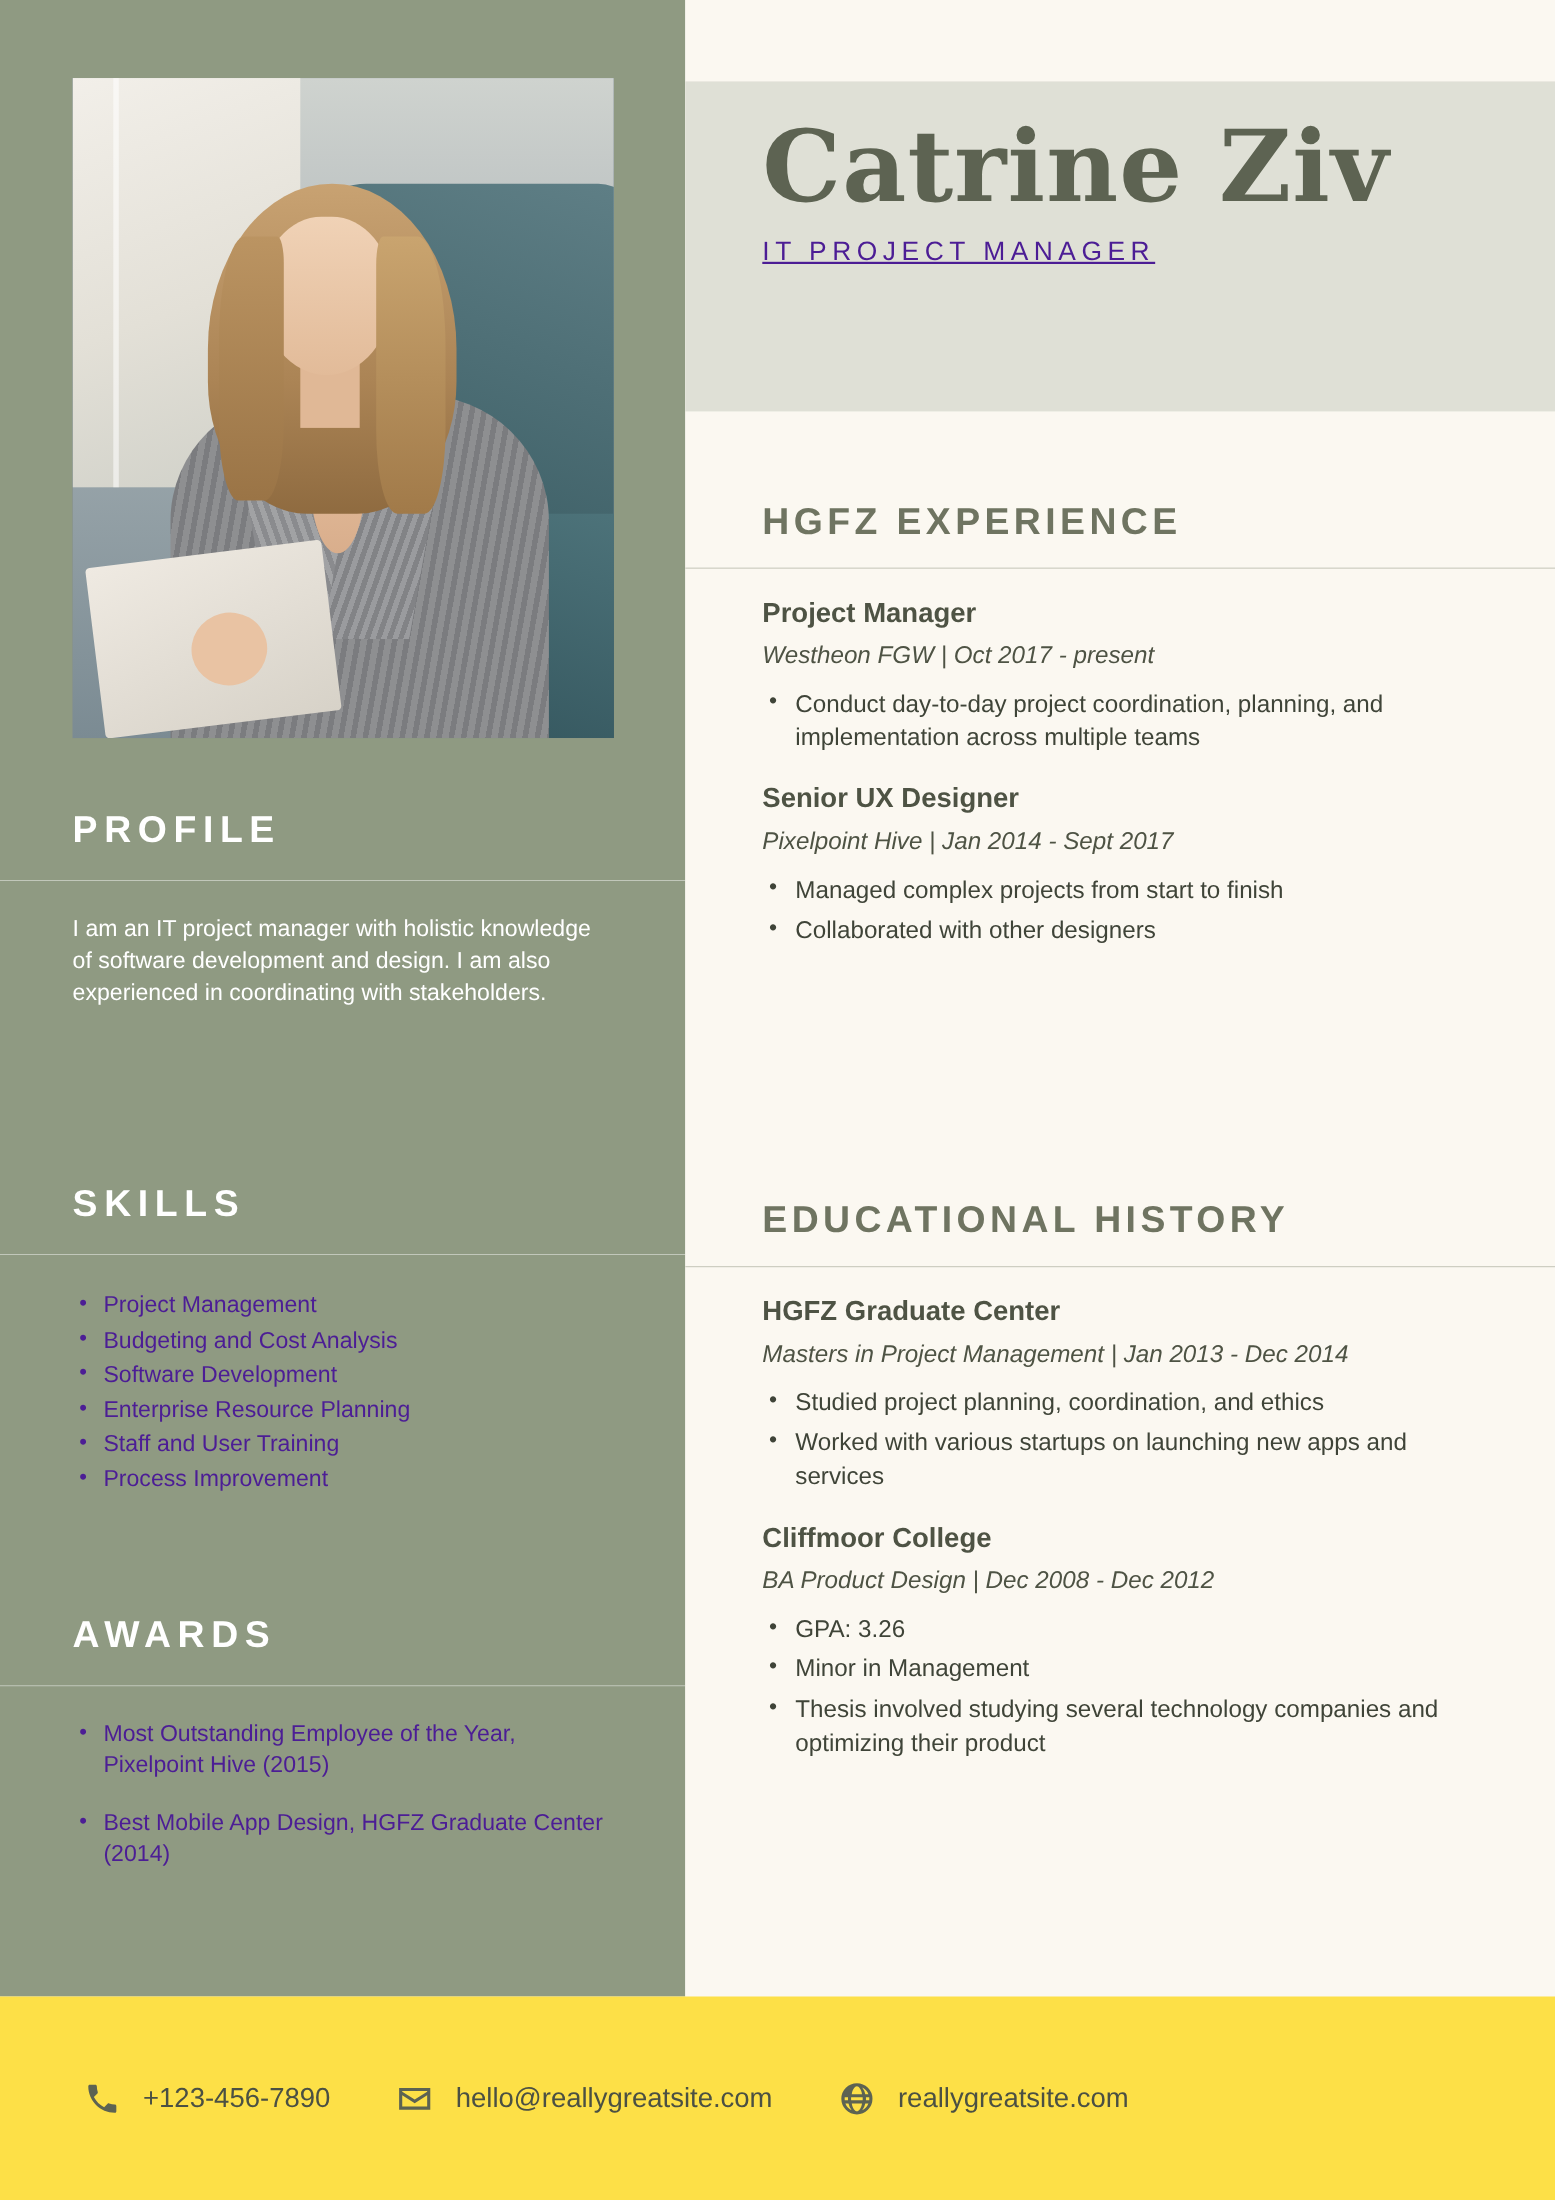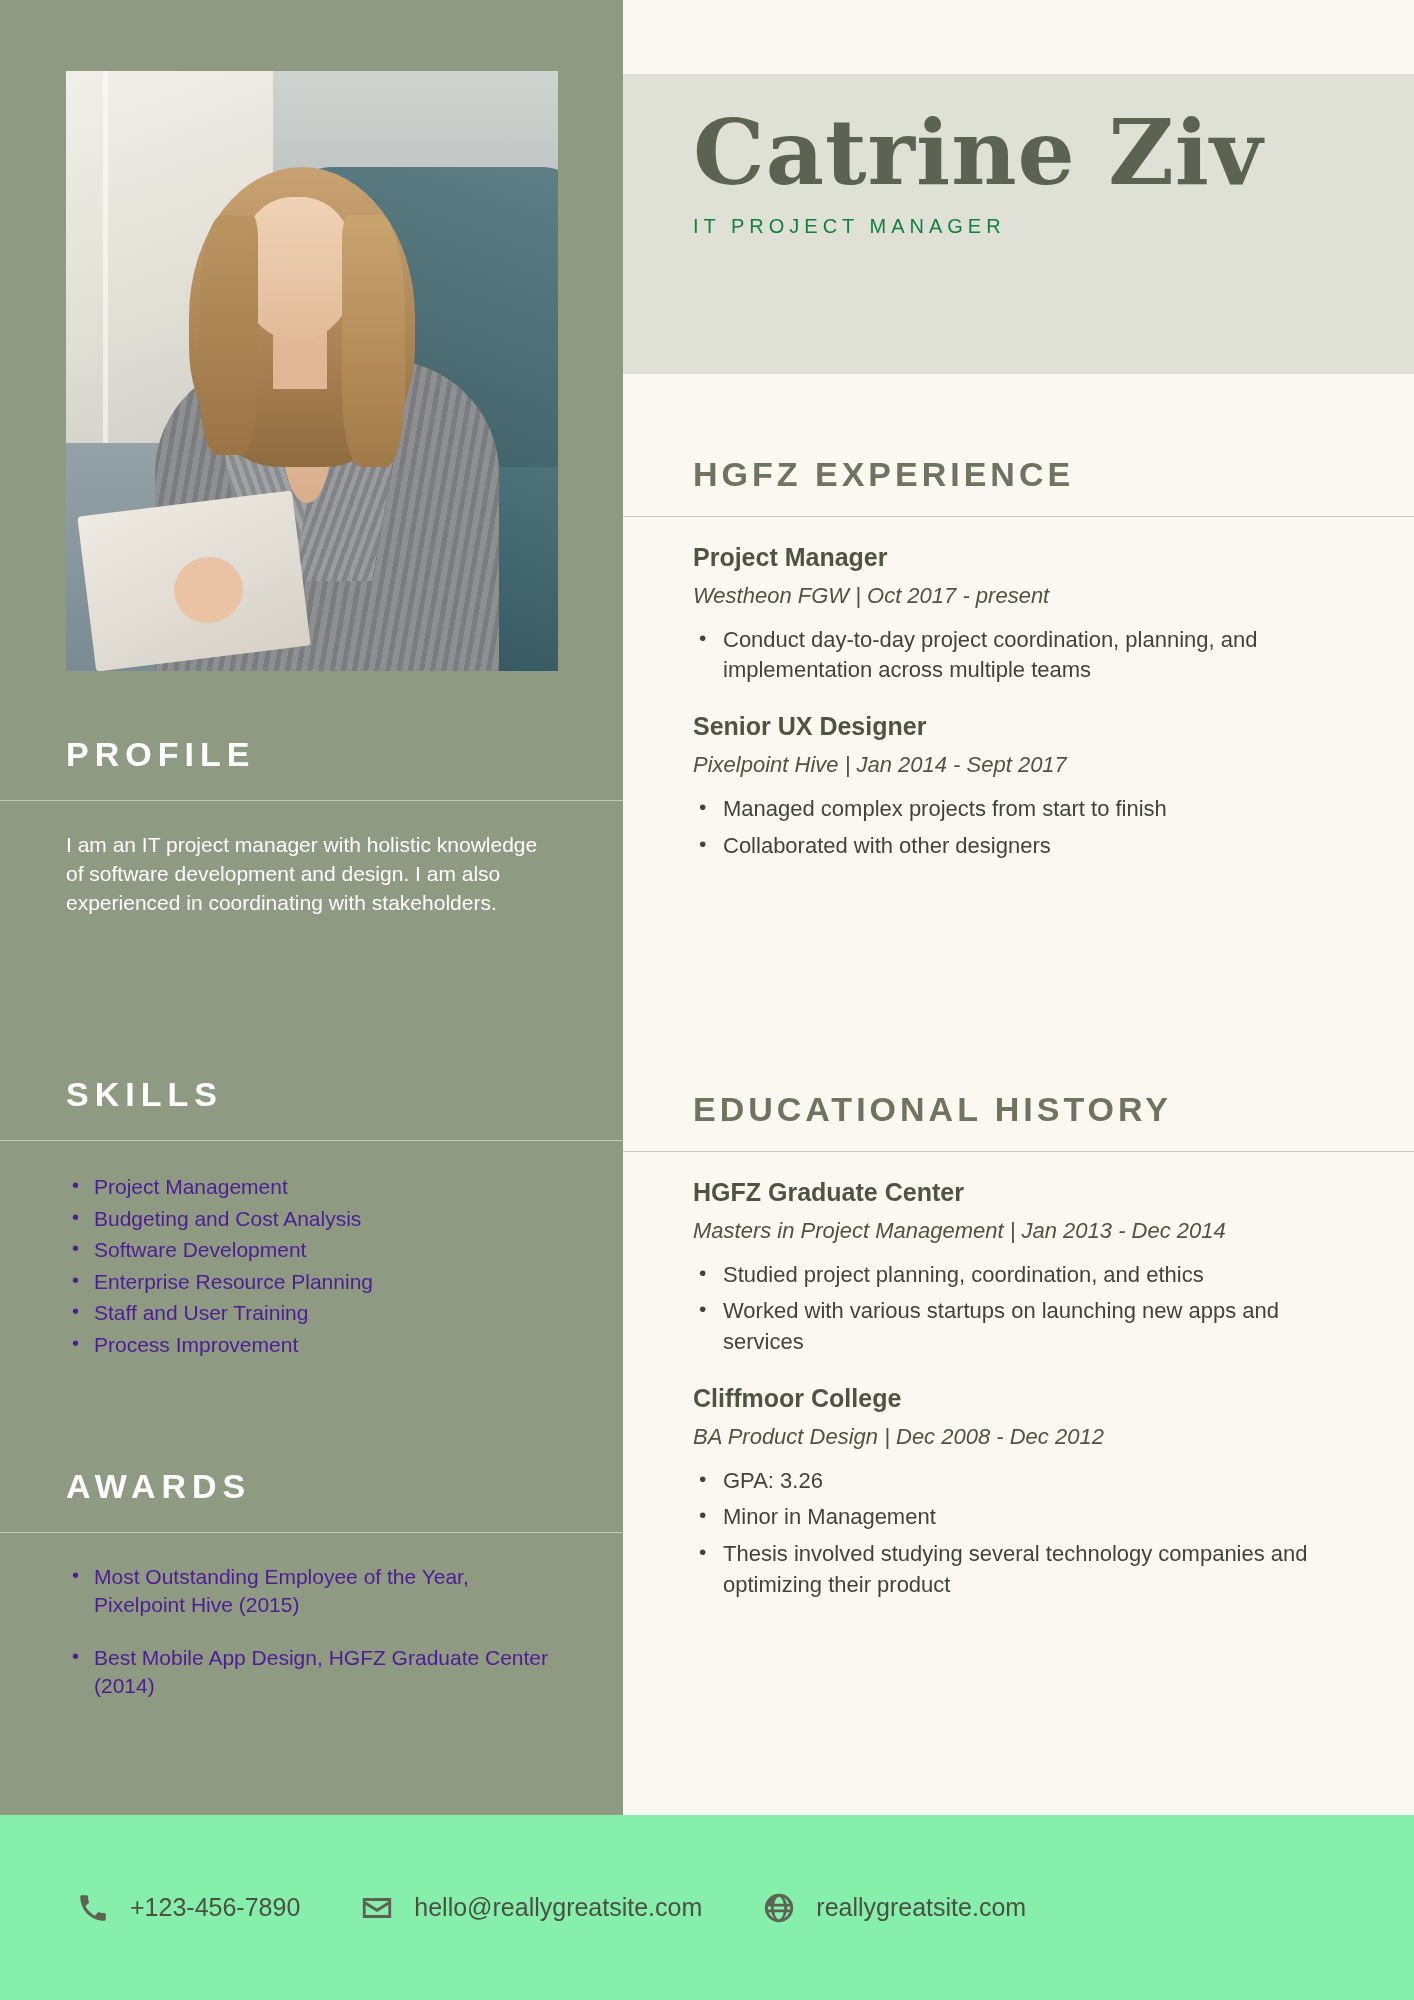--- a/index.html
+++ b/index.html
@@ -159,10 +159,11 @@
     line-height:1.25;
   }
   .role {
-    font-size:20px;
+    font-size:24px;
     letter-spacing:5px;
-    color:#15803d;
+    color:#4c1d95;
     margin-top:6px;
+    text-decoration:underline;
   }
 
   .sec-head {

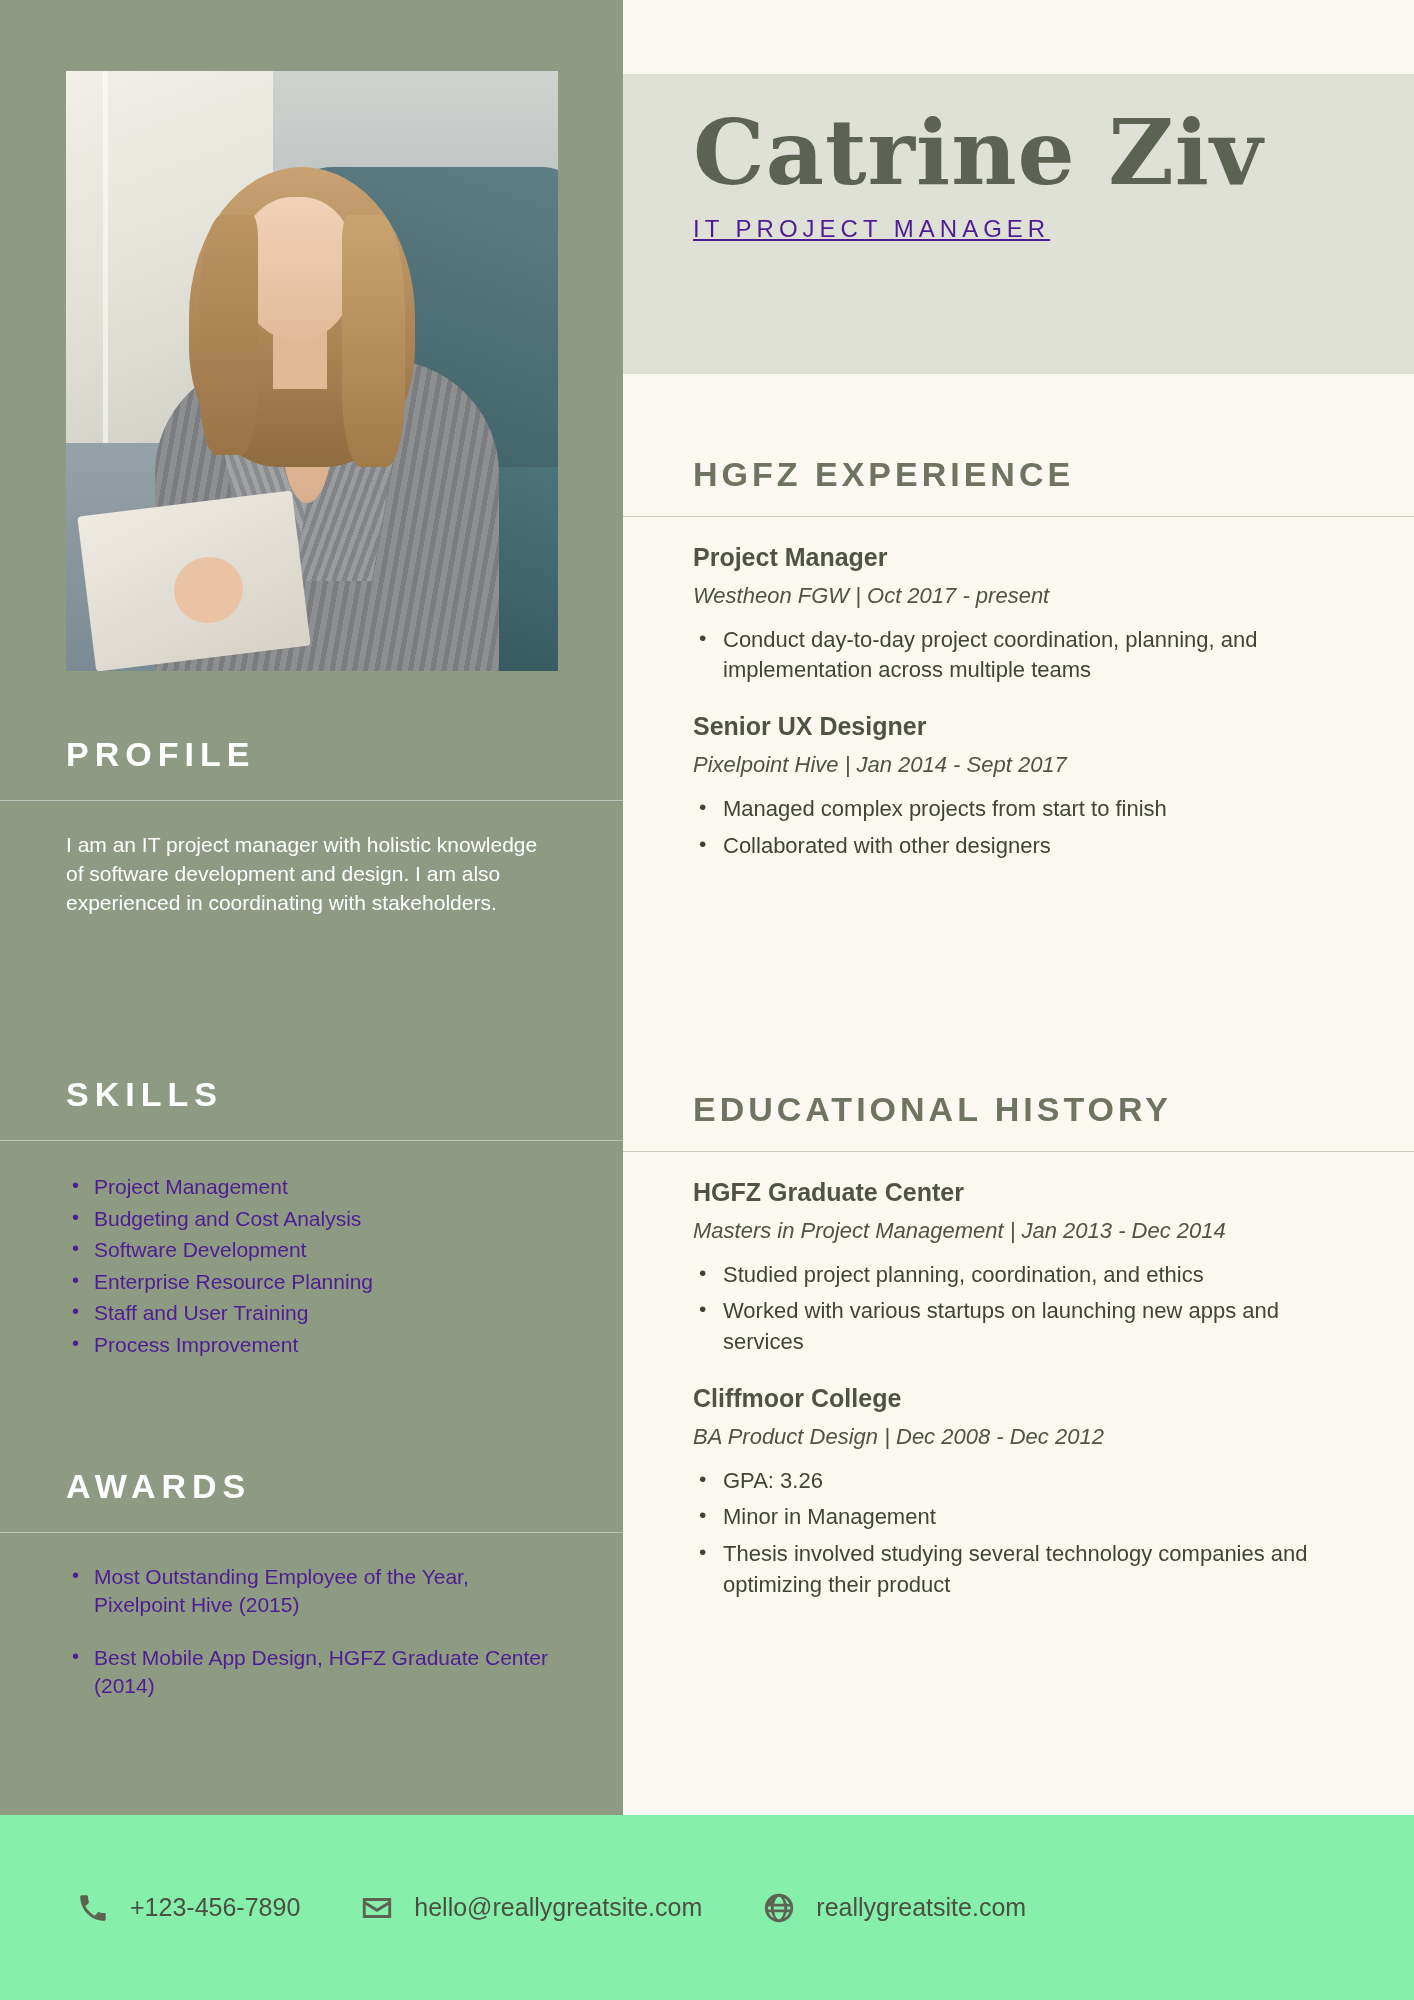--- a/index.html
+++ b/index.html
@@ -210,7 +210,7 @@
     position:absolute;
     left:0; top:1815px;
     width:1414px; height:185px;
-    background:#86efac;
+    background:#fde047;
     display:flex;
     align-items:center;
     padding-left:76px;

